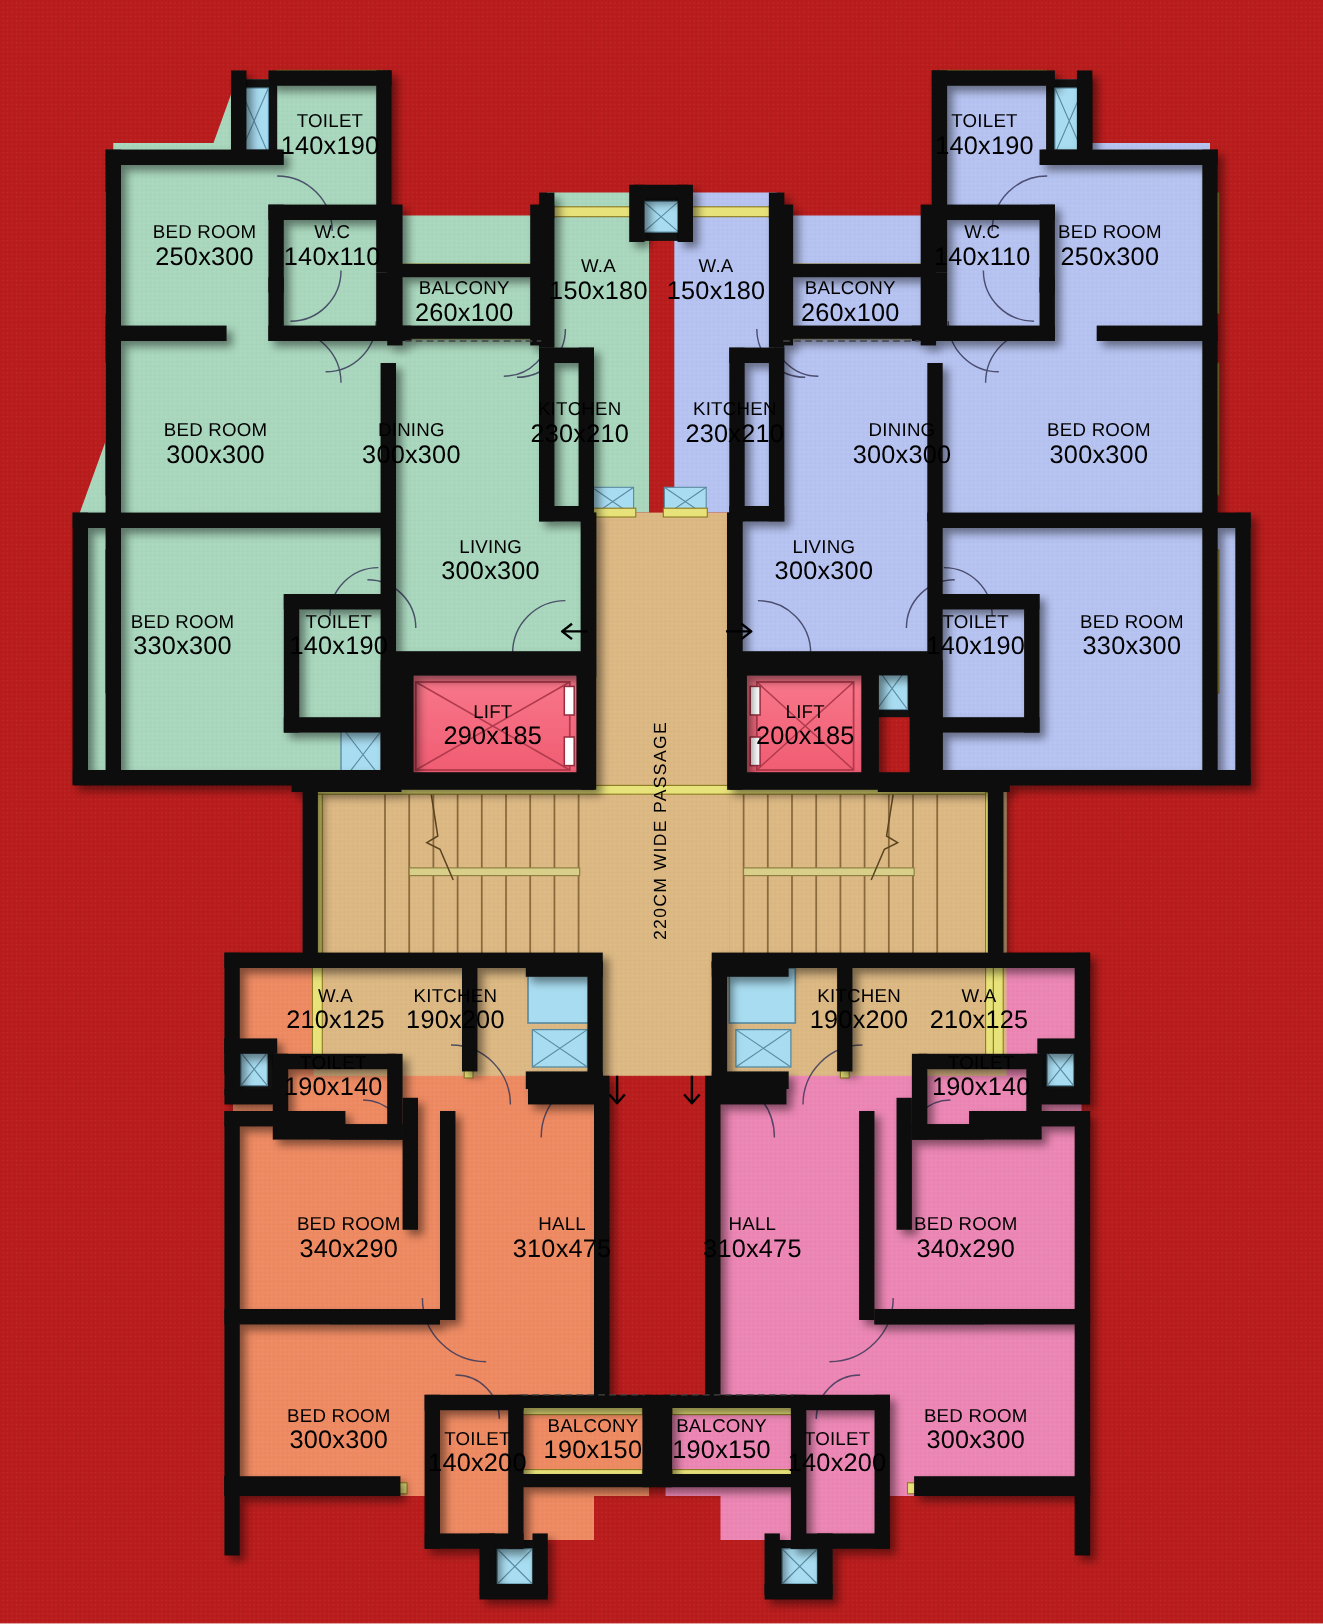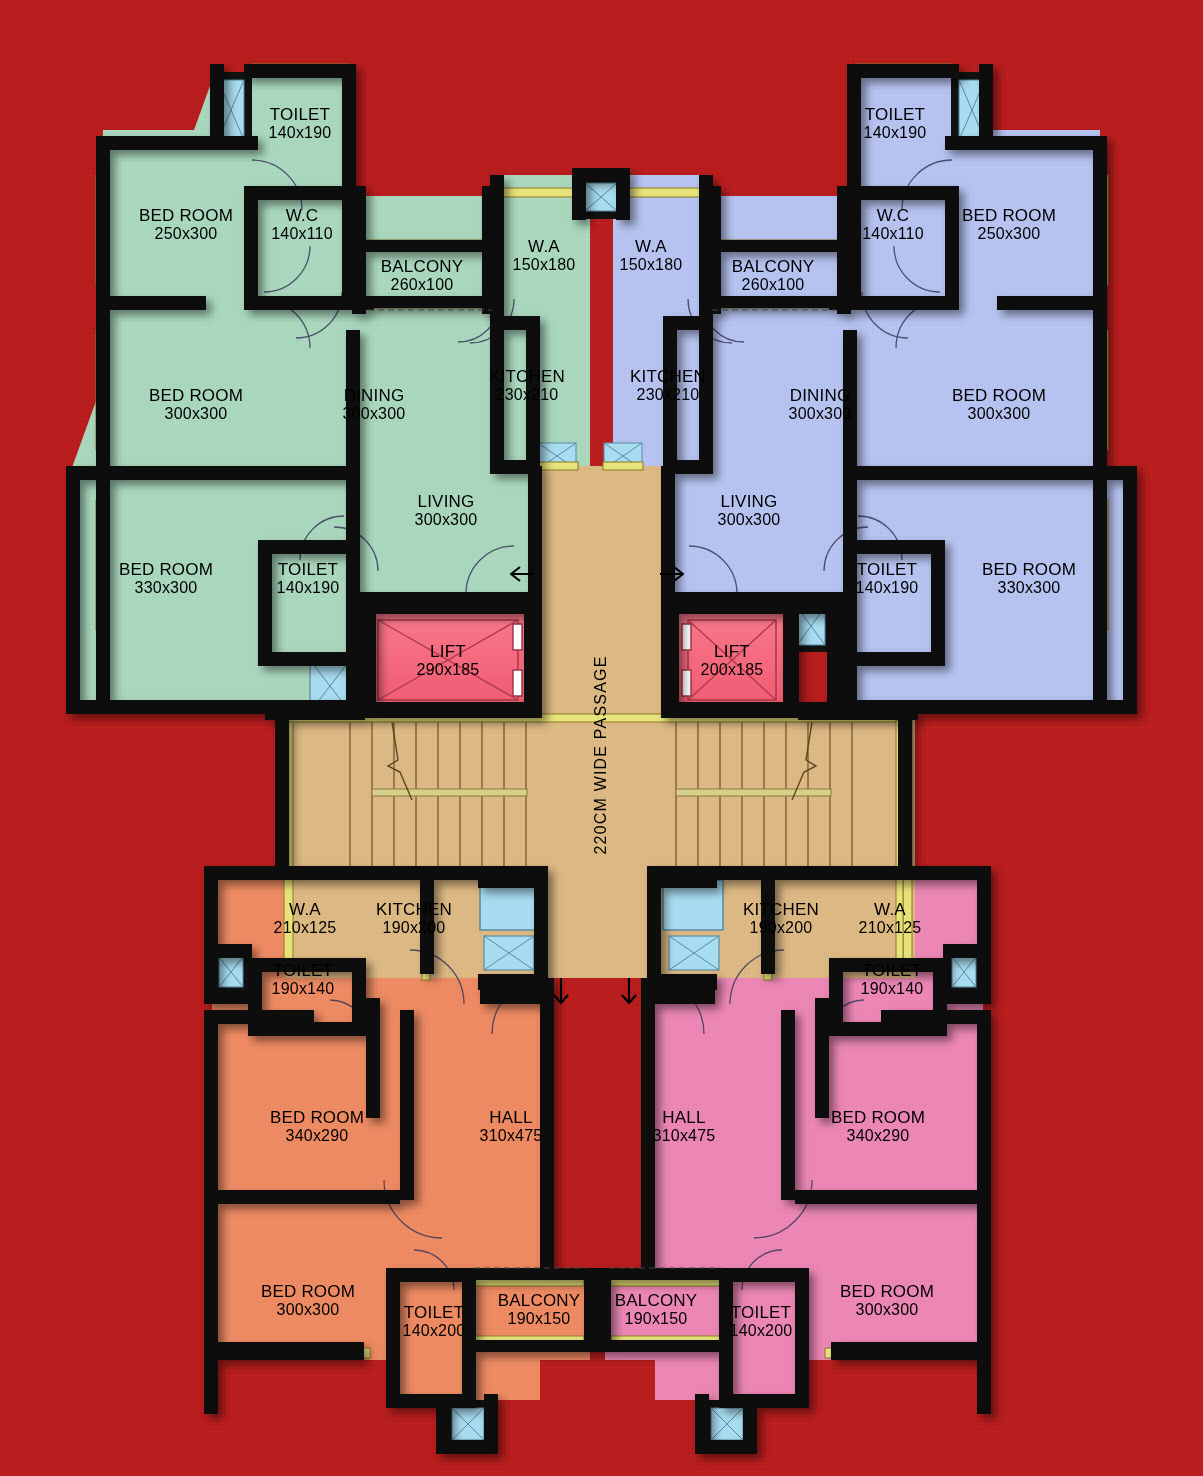--- a/index.html
+++ b/index.html
@@ -10,7 +10,7 @@
        letter-spacing:.2px;pointer-events:none;white-space:nowrap;
        transform:translate(-50%,-50%);}
   .lbl .n{display:block;font-size:17px;}
-  .lbl .d{display:block;font-size:16px;}
+  .lbl .d{display:block;font-size:23px;}
   .vlbl{position:absolute;transform:translate(-50%,-50%) rotate(-90deg);
         font-size:16px;color:#000;white-space:nowrap;letter-spacing:1.2px;}
 </style>

